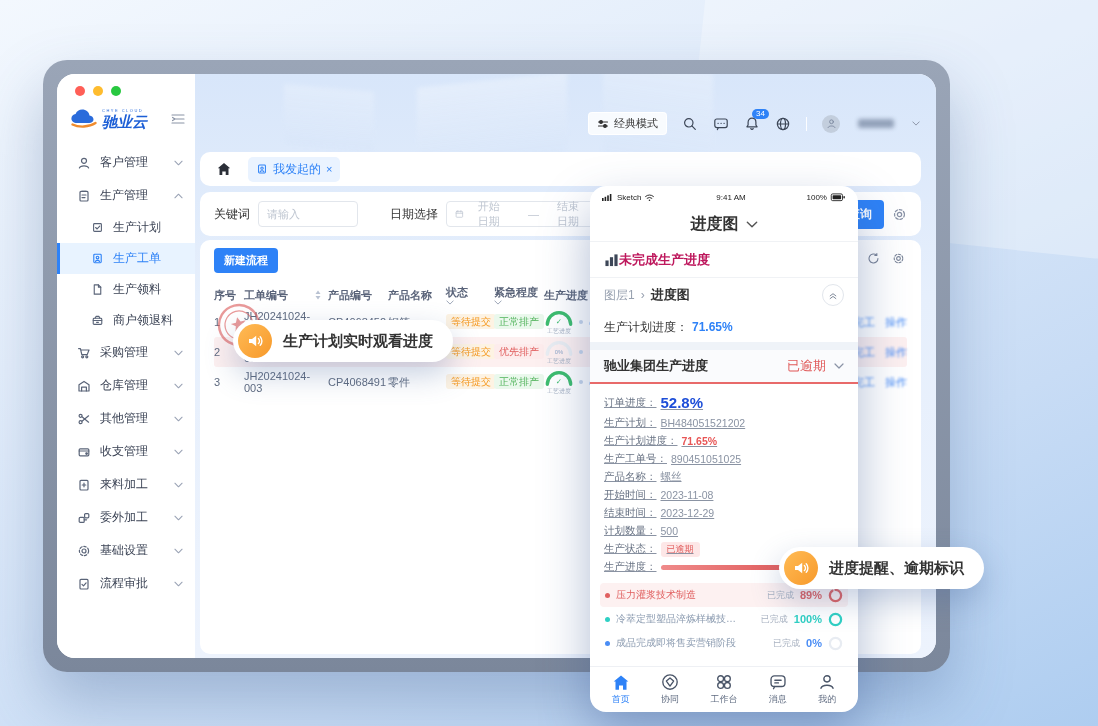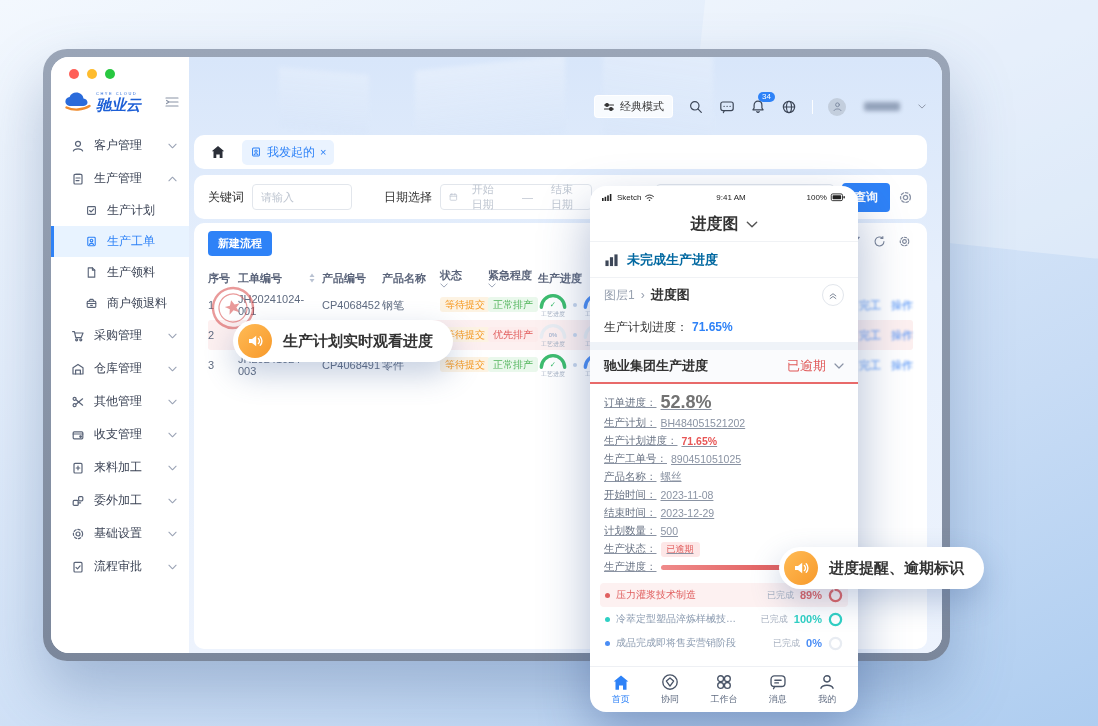--- a/index.html
+++ b/index.html
@@ -13,9 +13,9 @@
   svg { display:block; }
 
   
-  .window { position:absolute; left:43px; top:49px; width:907px; height:612px;
+  .window { position:absolute; left:43px; top:60px; width:907px; height:612px;
     border-radius:24px; background:linear-gradient(180deg,#9aa5b7,#7b879b);
-    padding:8px; box-shadow:0 30px 60px rgba(70,100,150,.35); }
+    padding:14px; box-shadow:0 30px 60px rgba(70,100,150,.35); }
   .win-inner { position:relative; width:100%; height:100%; border-radius:18px;
     background:#fff; overflow:hidden; }
   .traffic { position:absolute; left:18px; top:12px; display:flex; gap:8px; z-index:6; }

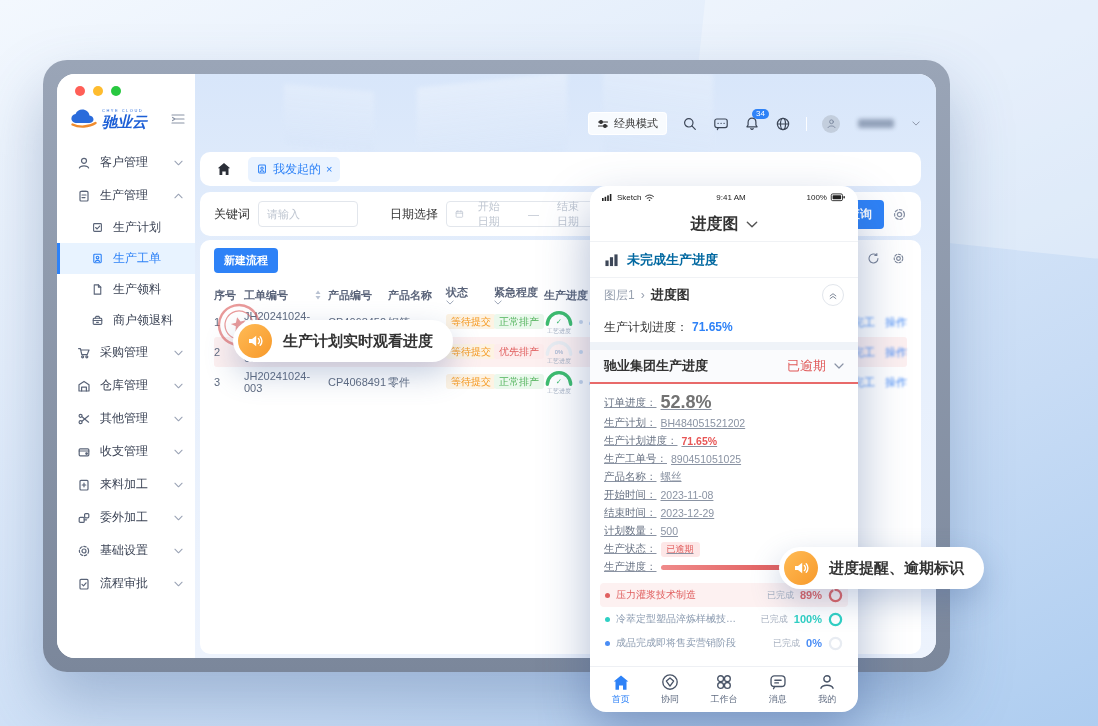--- a/index.html
+++ b/index.html
@@ -118,8 +118,8 @@
   .p-sleft,.p-sright { display:flex; align-items:center; gap:3px; }
   .p-title { height:34px; display:flex; align-items:center; justify-content:center; gap:7px;
     font-size:16px; font-weight:bold; color:#333; border-bottom:1px solid #f0f2f5; }
-  .p-card1 { height:36px; display:flex; align-items:center; gap:8px; padding:0 14px;
-    font-size:13px; font-weight:bold; color:#0369a1; border-bottom:1px solid #f0f2f5; }
+  .p-card1 { height:36px; display:flex; align-items:center; padding:0 14px;
+    font-size:13px; font-weight:bold; color:#be185d; border-bottom:1px solid #f0f2f5; }
   .p-crumb { height:34px; display:flex; align-items:center; gap:6px; padding:0 14px;
     font-size:12px; color:#98a1b0; }
   .p-crumb b { color:#333; font-size:13px; }

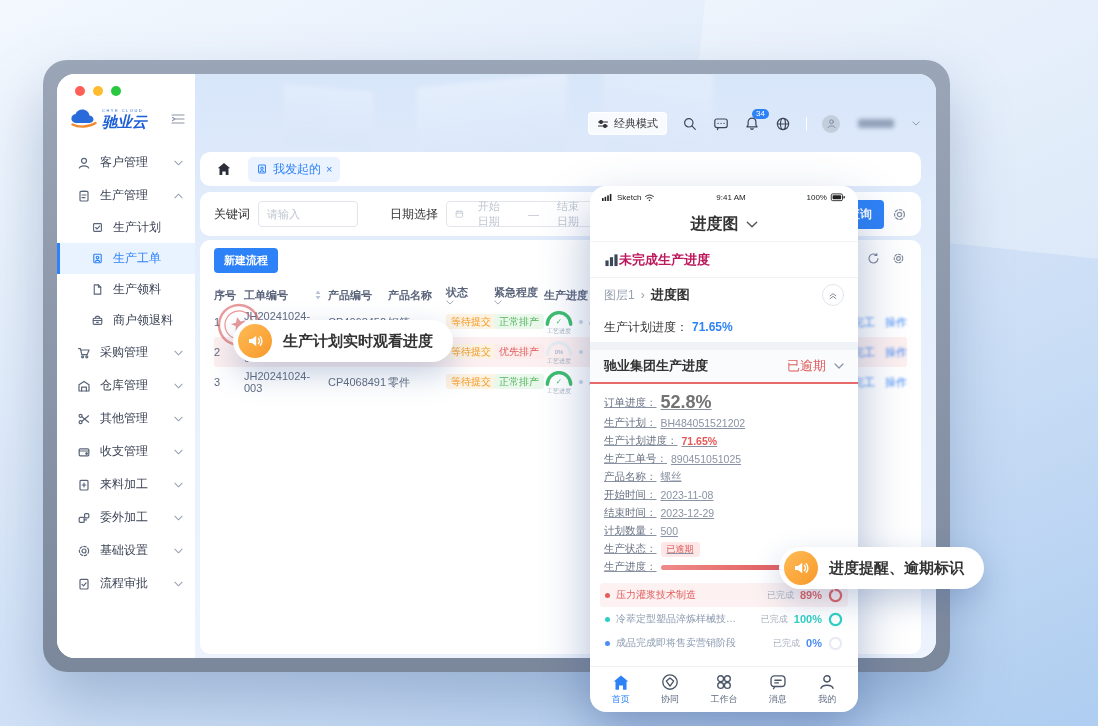--- a/index.html
+++ b/index.html
@@ -138,7 +138,7 @@
   .p-field { display:flex; align-items:center; height:18px; font-size:10.5px; color:#8a93a3;text-decoration:underline; }
   .p-field .fl { color:#6a7485; margin-right:4px; white-space:nowrap; }
   .p-field.big { height:23px; }
-  .p-field.big .fv { color:#737373; font-size:18px; font-weight:bold; }
+  .p-field.big .fv { color:#1d4ed8; font-size:15px; font-weight:bold; }
   .p-field.redv .fv { color:#e85656; font-weight:bold; }
   .fv-badge { color:#e05b5b; background:#fde7e7; font-size:9px; padding:1px 6px; border-radius:3px; }
   .p-bar { width:150px; height:5px; border-radius:3px;

